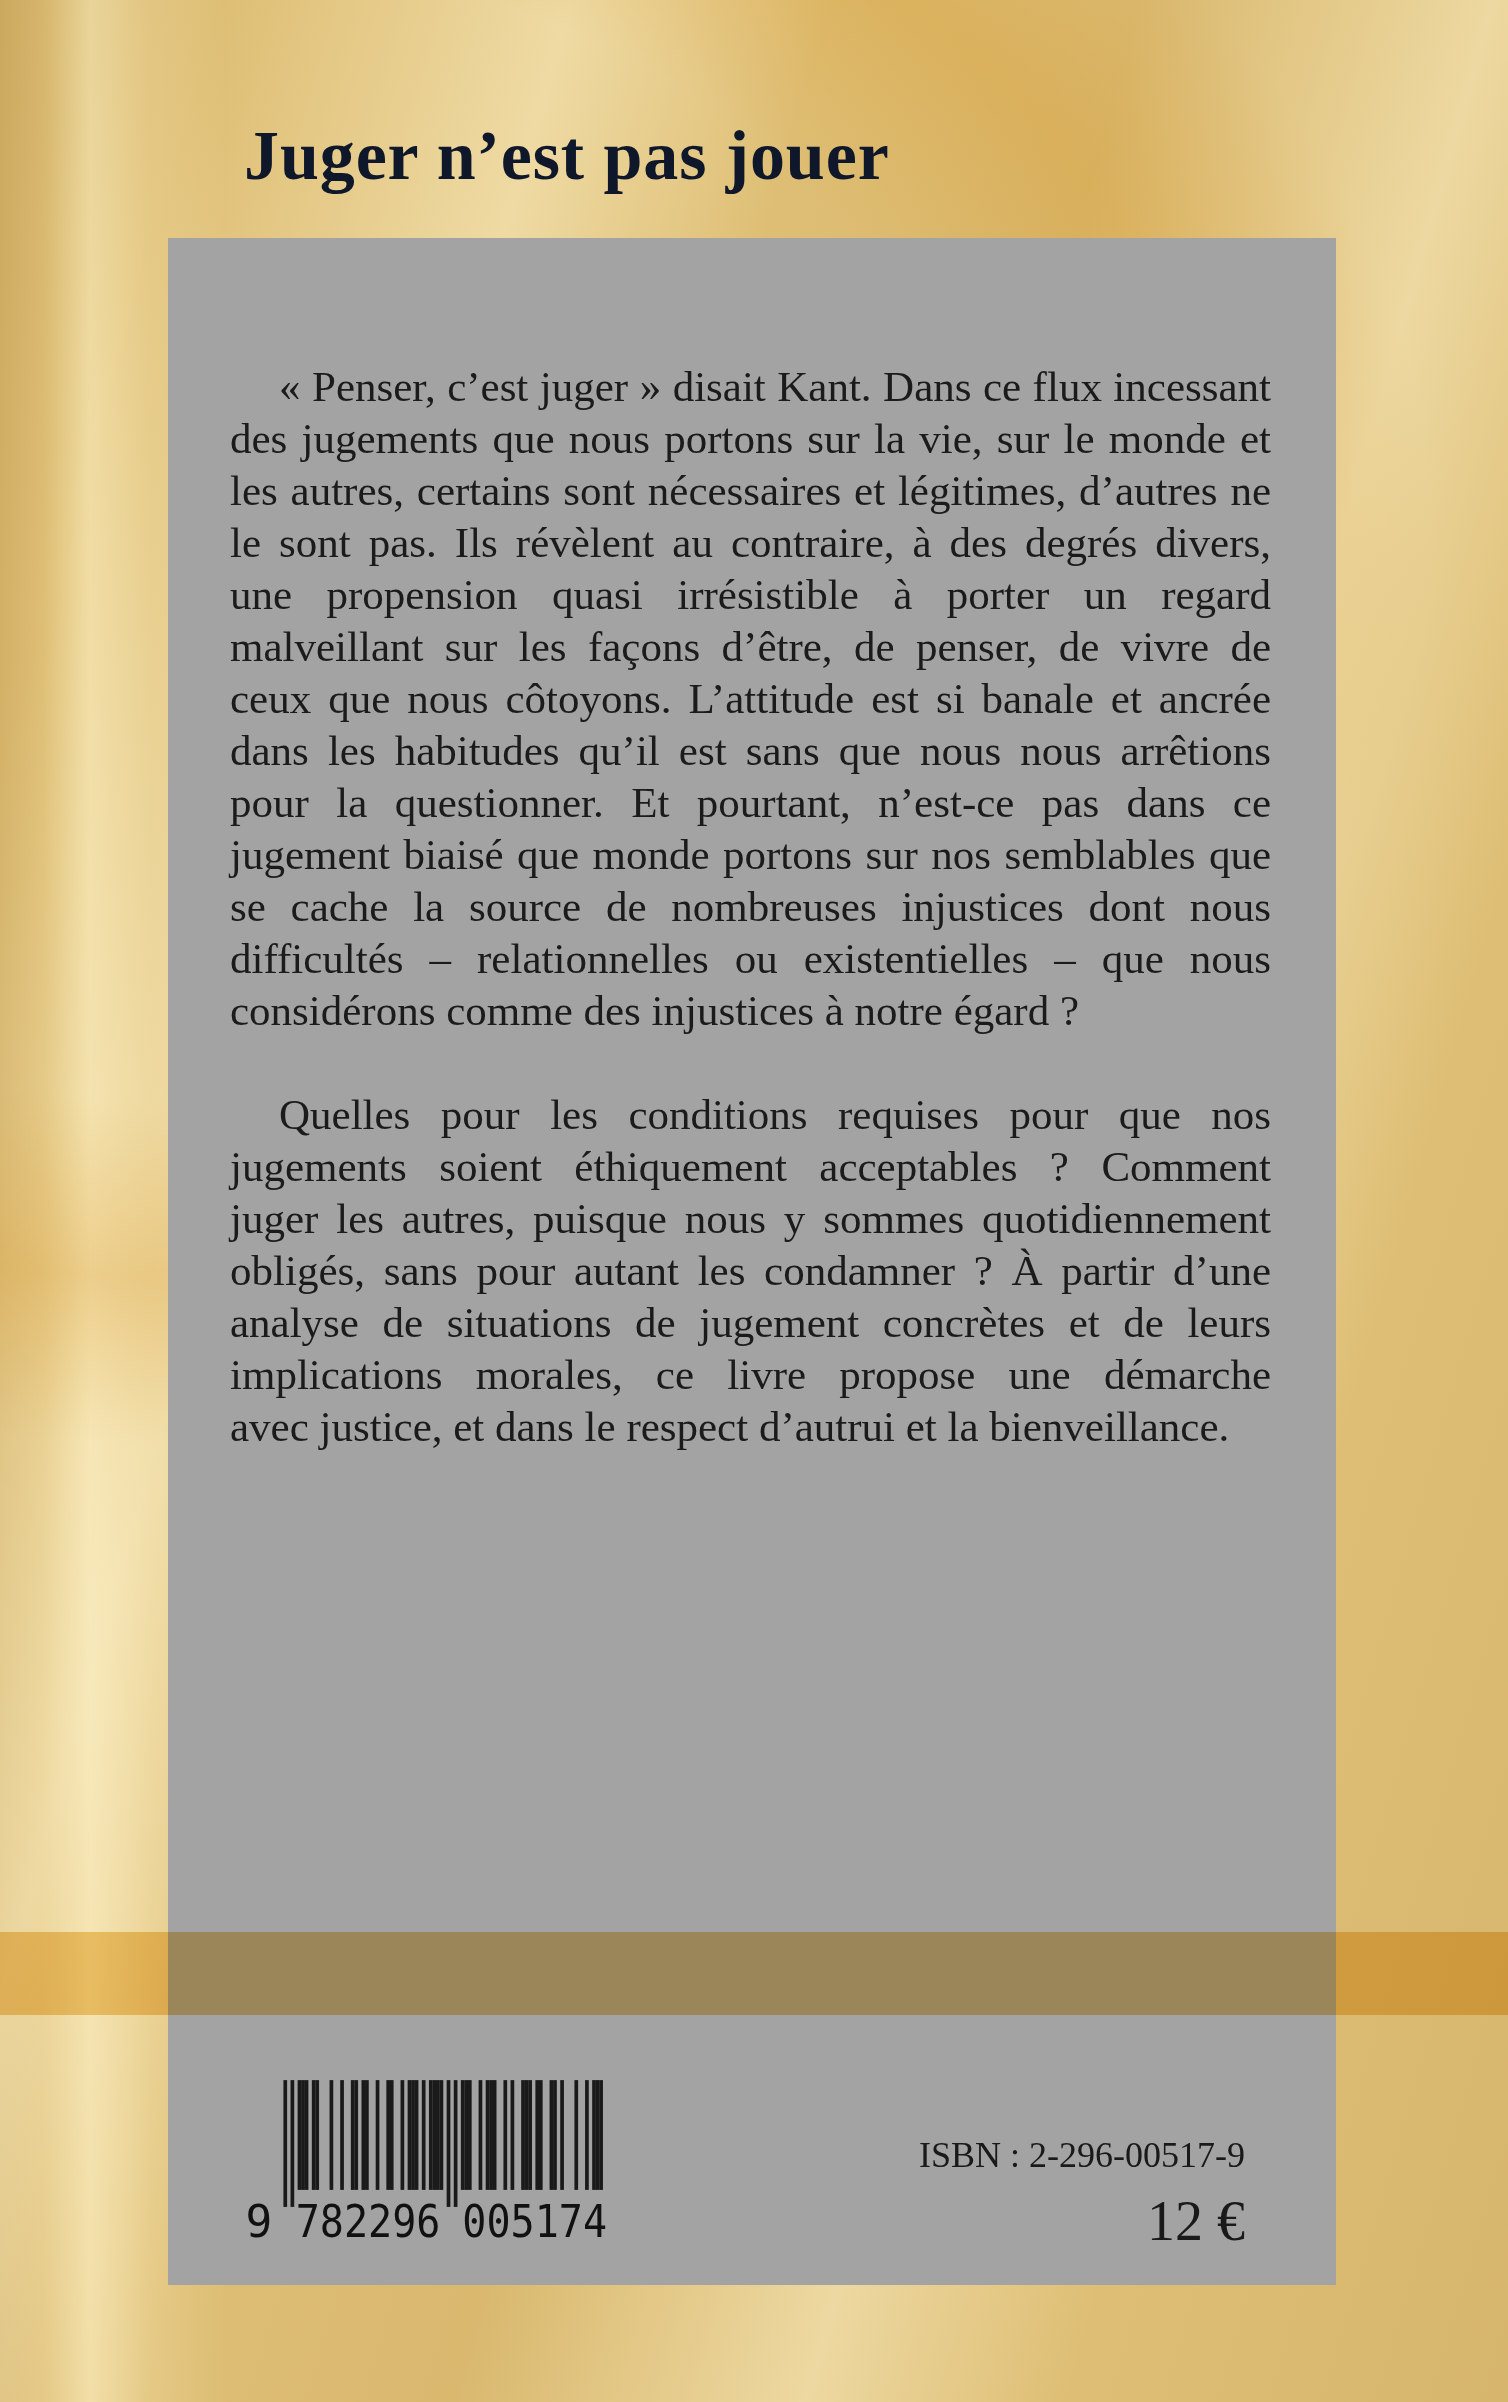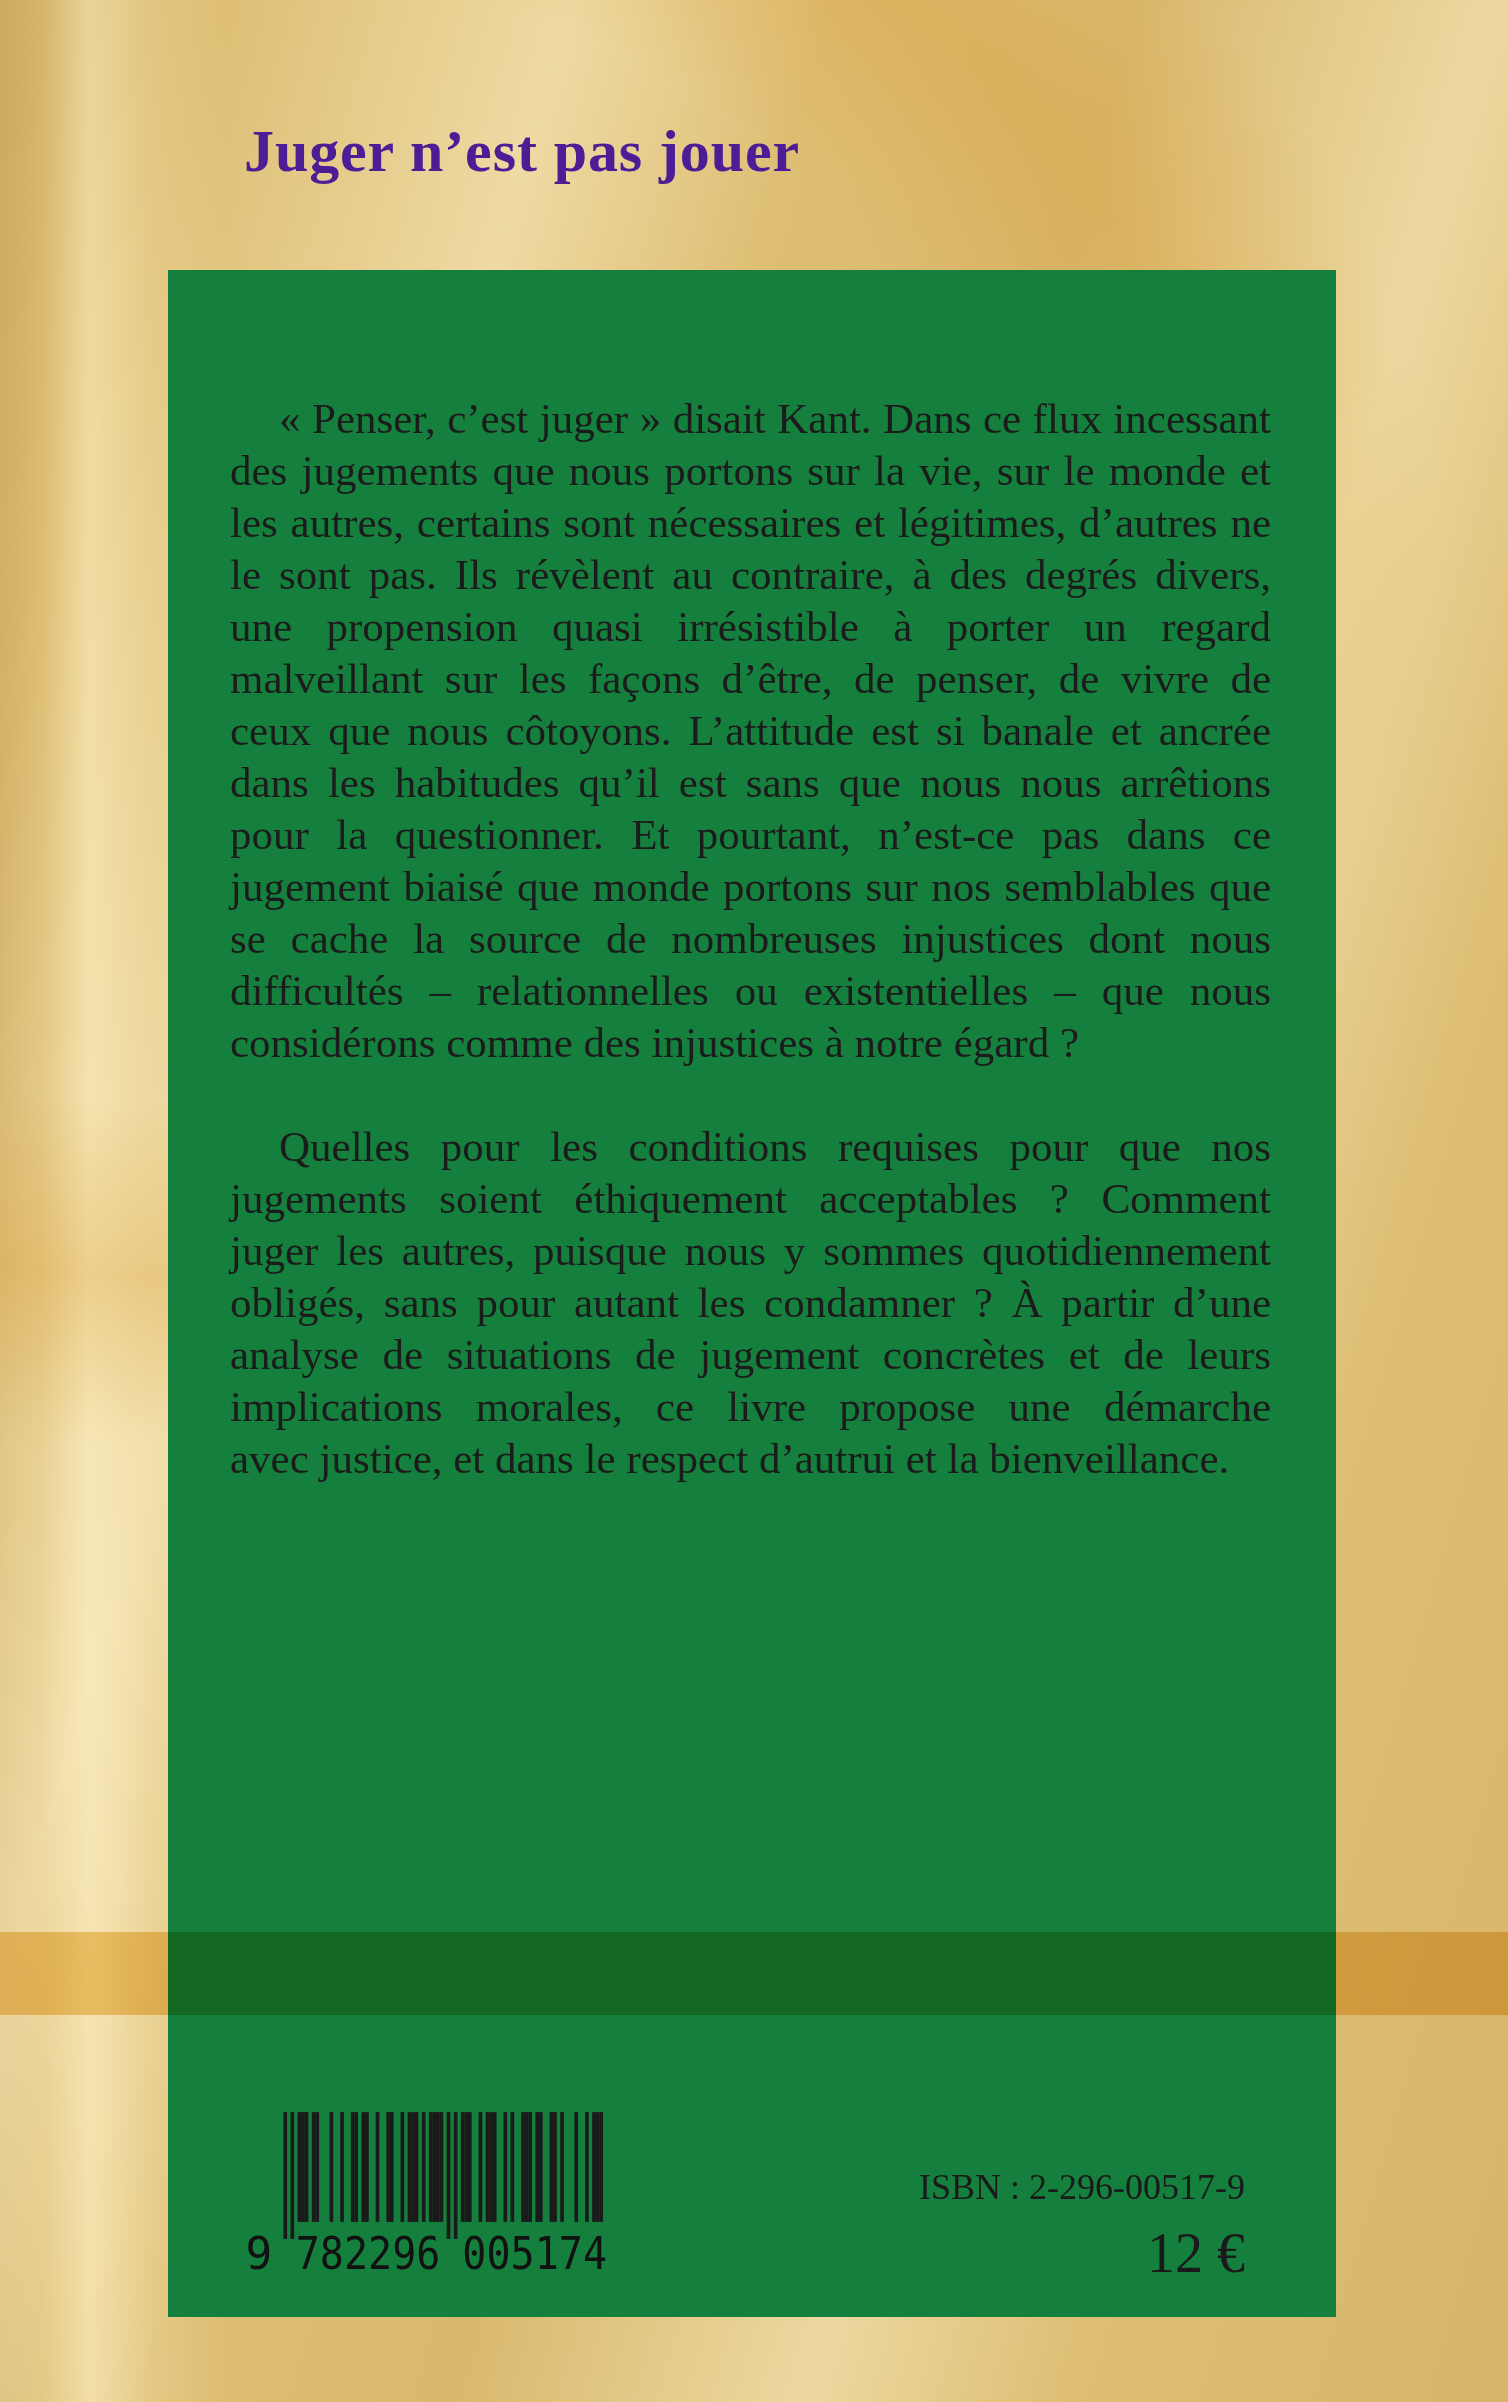--- a/index.html
+++ b/index.html
@@ -18,8 +18,8 @@
   }
   .title {
     position:absolute; left:244px; top:121px; margin:0;
-    font-size:60px; line-height:1; font-weight:bold; letter-spacing:0.9px;
-    color:#4c1d95;
+    font-size:70px; line-height:1; font-weight:bold; letter-spacing:0.9px;
+    color:#0f172a;
   }
   .panel {
     position:absolute; left:168px; top:238px; width:1168px; height:2047px;

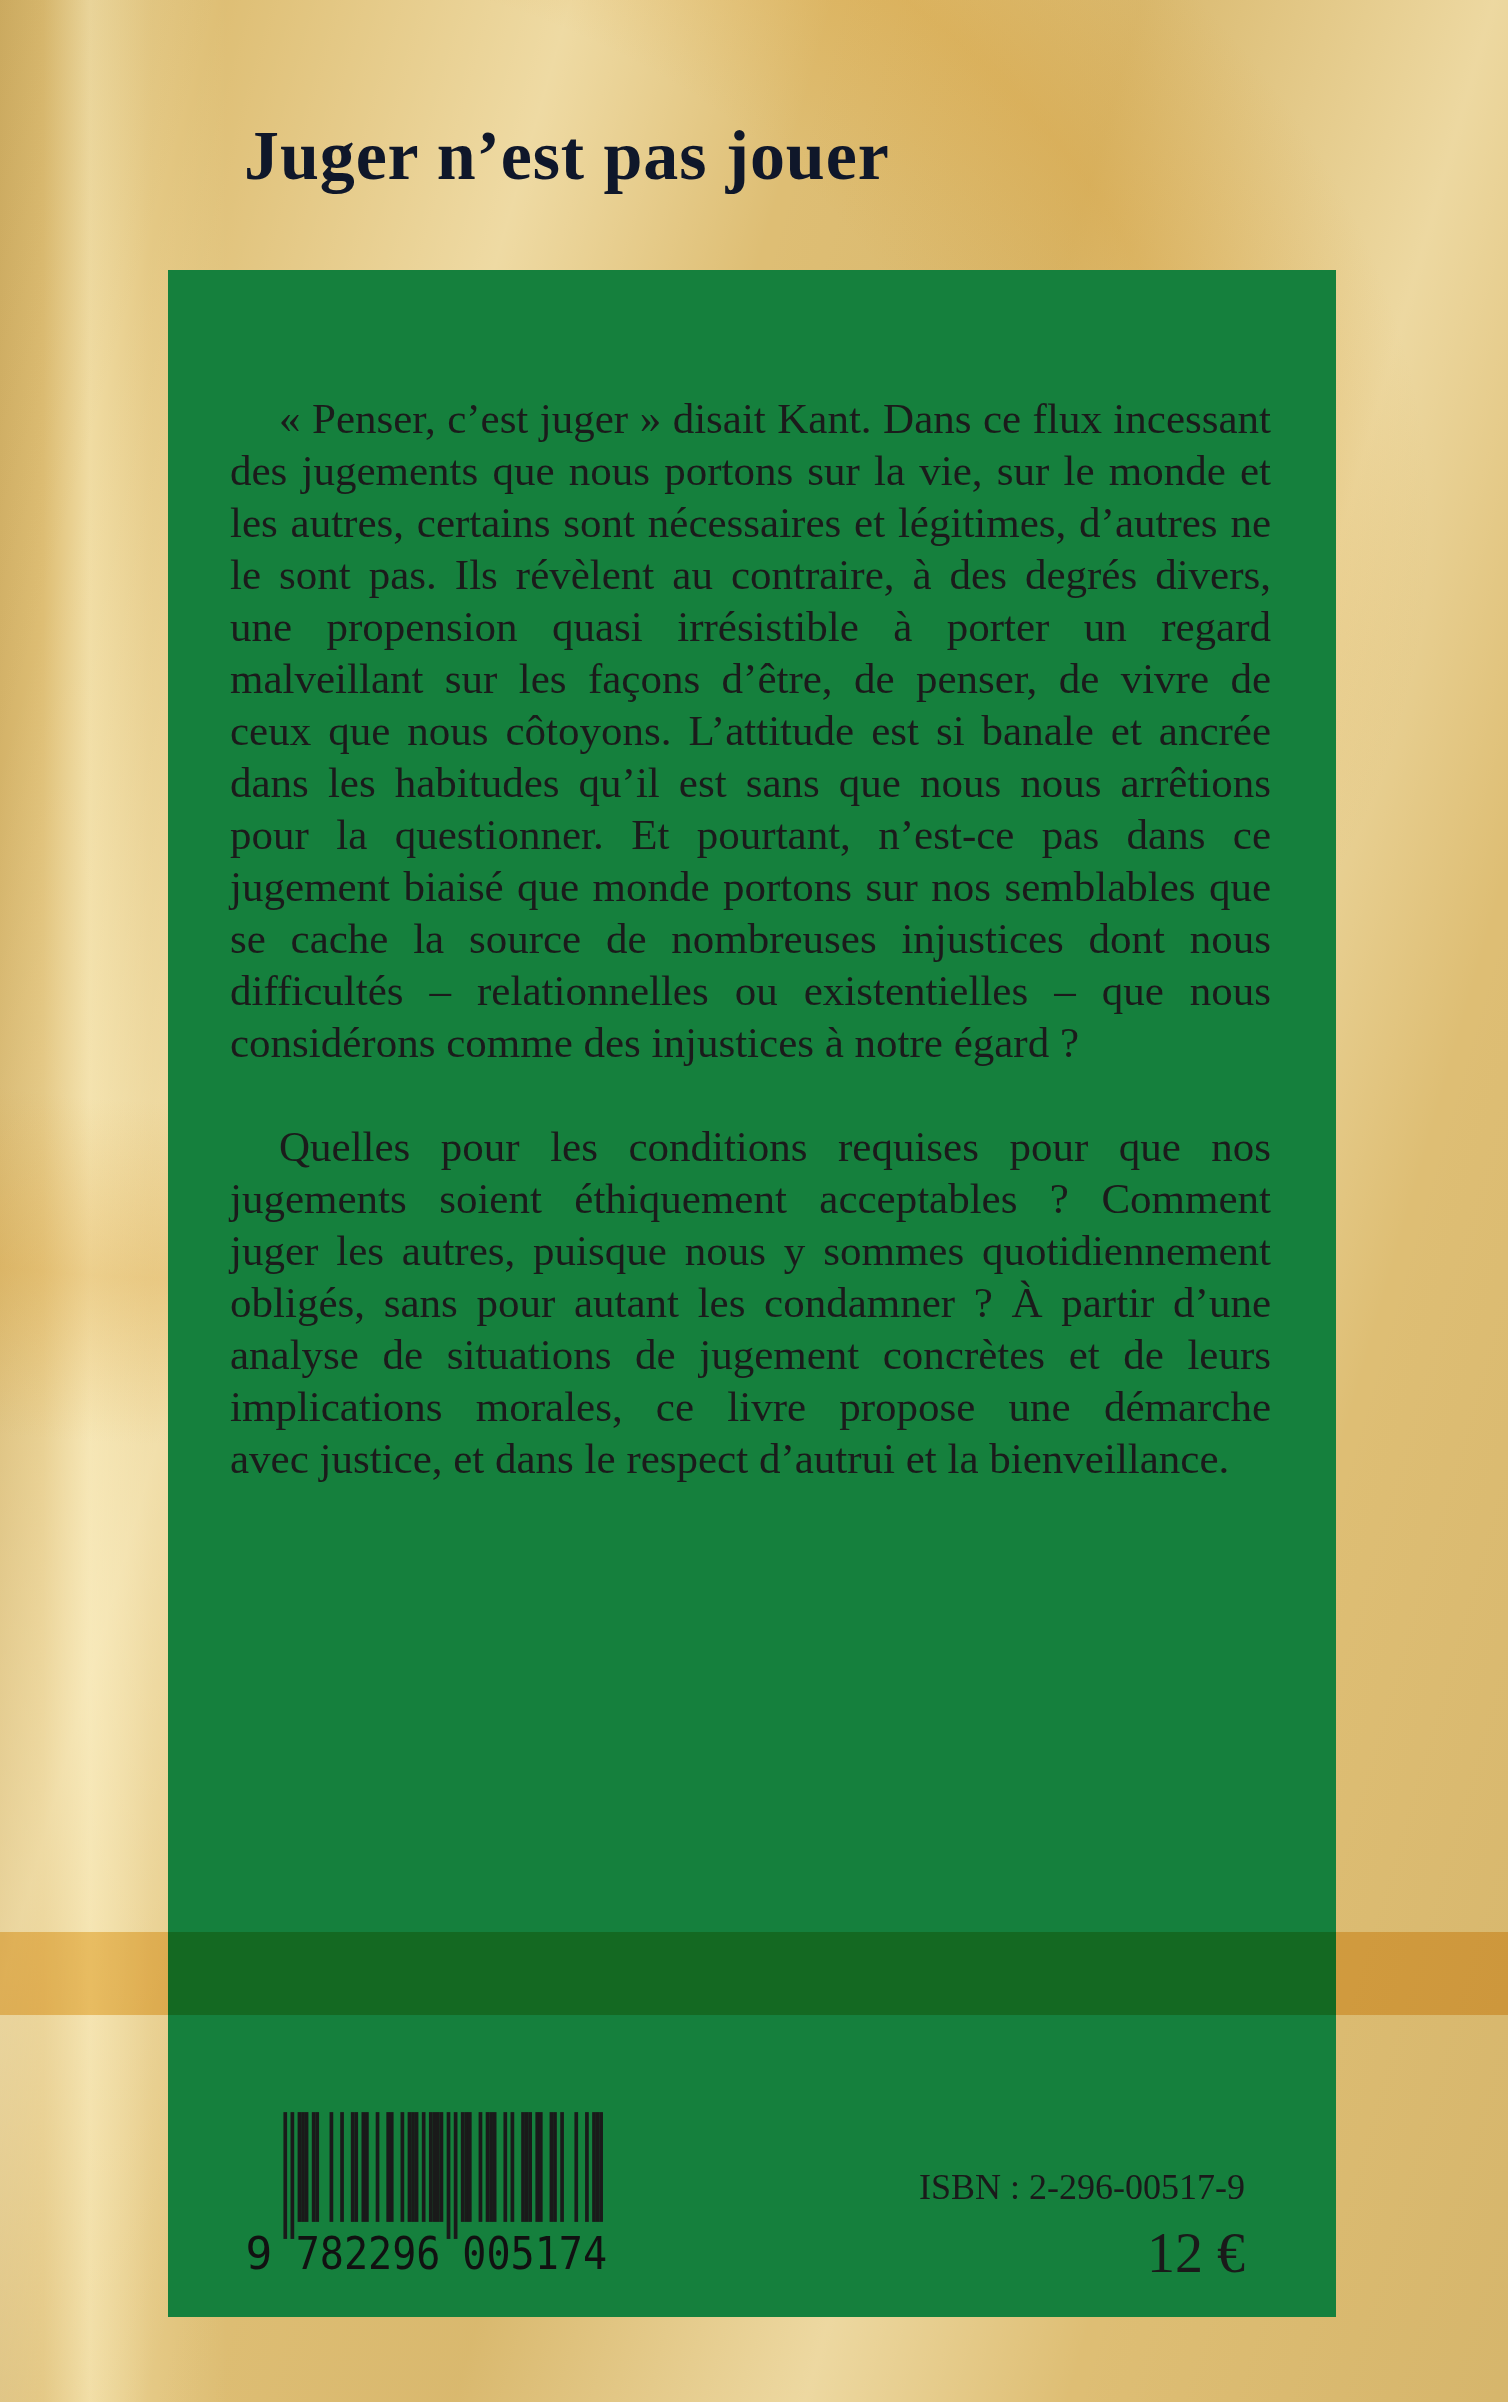--- a/index.html
+++ b/index.html
@@ -23,8 +23,7 @@
   }
   .panel {
     position:absolute; left:168px; top:238px; width:1168px; height:2047px;
-    background:#15803d;
-    margin-top:32px;
+    background:#a3a3a3;
   }
   .blurb {
     position:absolute; left:62px; top:123px; width:1041px;

